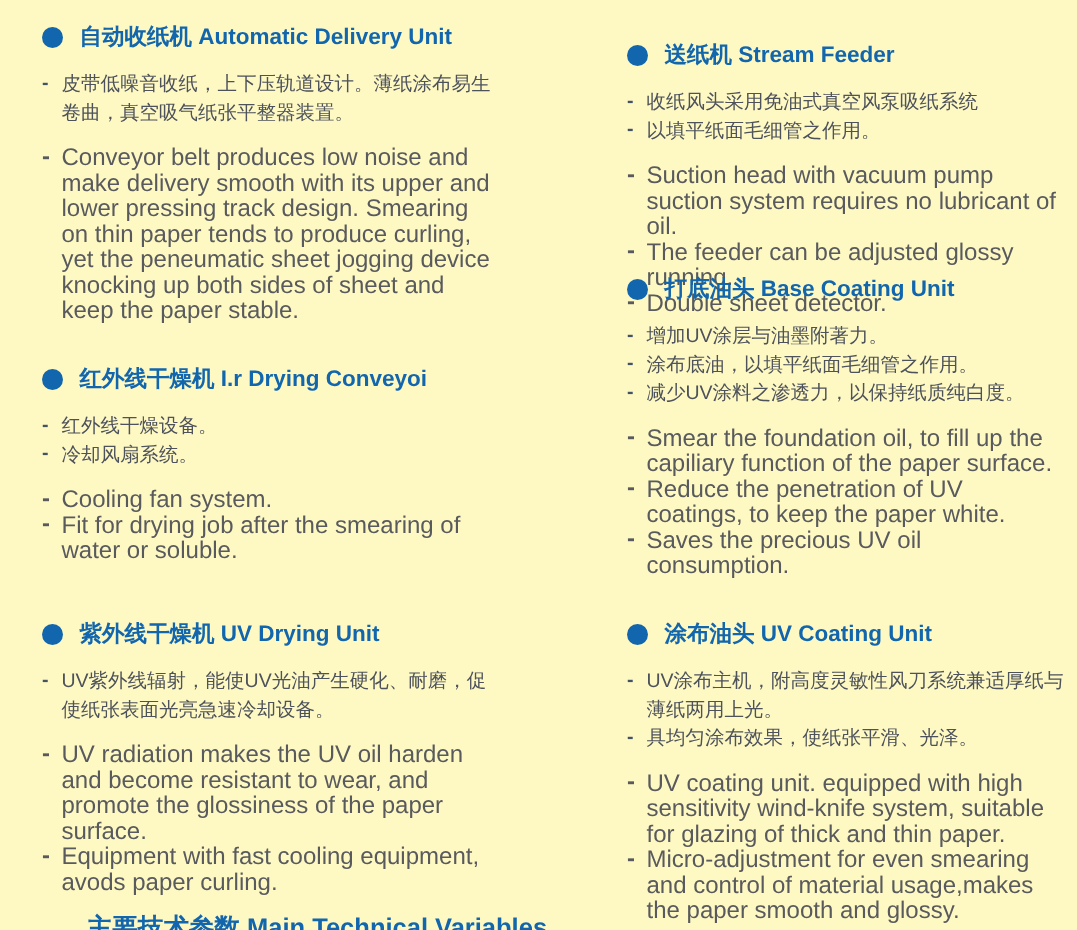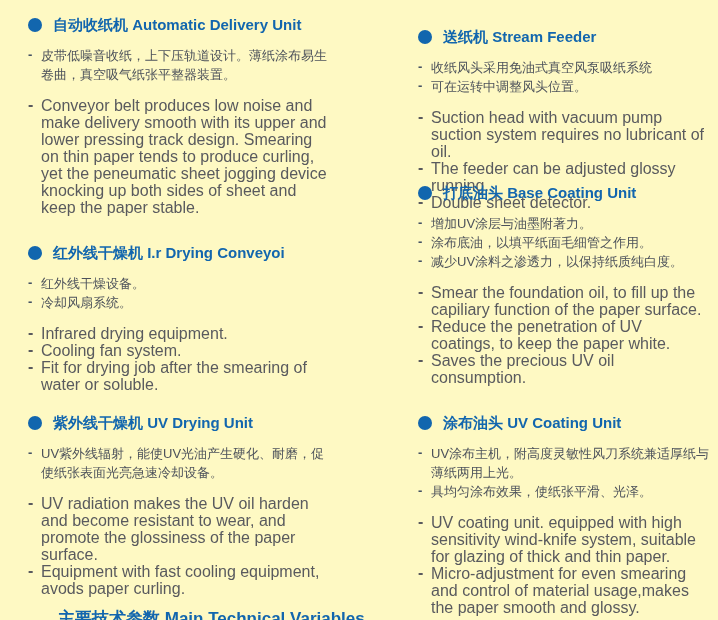--- a/index.html
+++ b/index.html
@@ -138,7 +138,7 @@
     </div>
     <ul class="group zh">
       <li>收纸风头采用免油式真空风泵吸纸系统</li>
-      <li>可在运转中调整风头位置。</li>
+      <li>以填平纸面毛细管之作用。</li>
     </ul>
     <ul class="group en">
       <li>Suction head with vacuum pump suction system requires no lubricant of oil.</li>

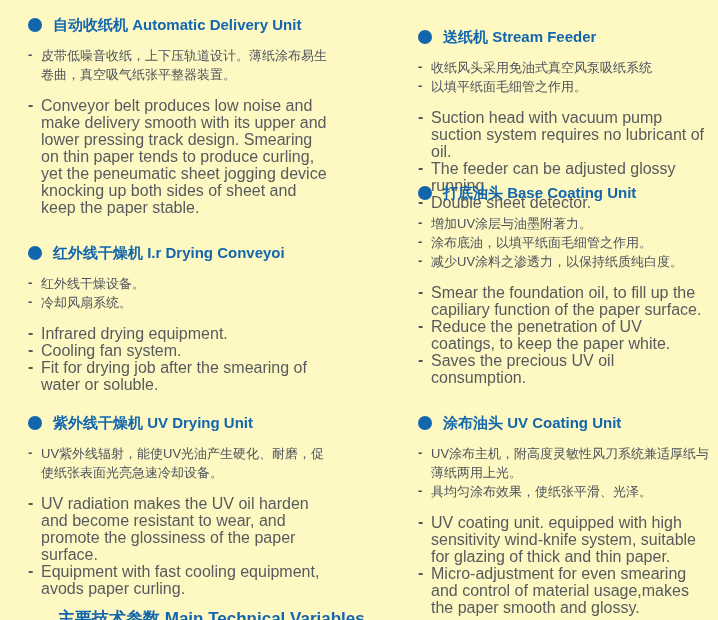--- a/index.html
+++ b/index.html
@@ -111,7 +111,6 @@
       <li>冷却风扇系统。</li>
     </ul>
     <ul class="group en">
-      <li>Infrared drying equipment.</li>
       <li>Cooling fan system.</li>
       <li>Fit for drying job after the smearing of water or soluble.</li>
     </ul>

